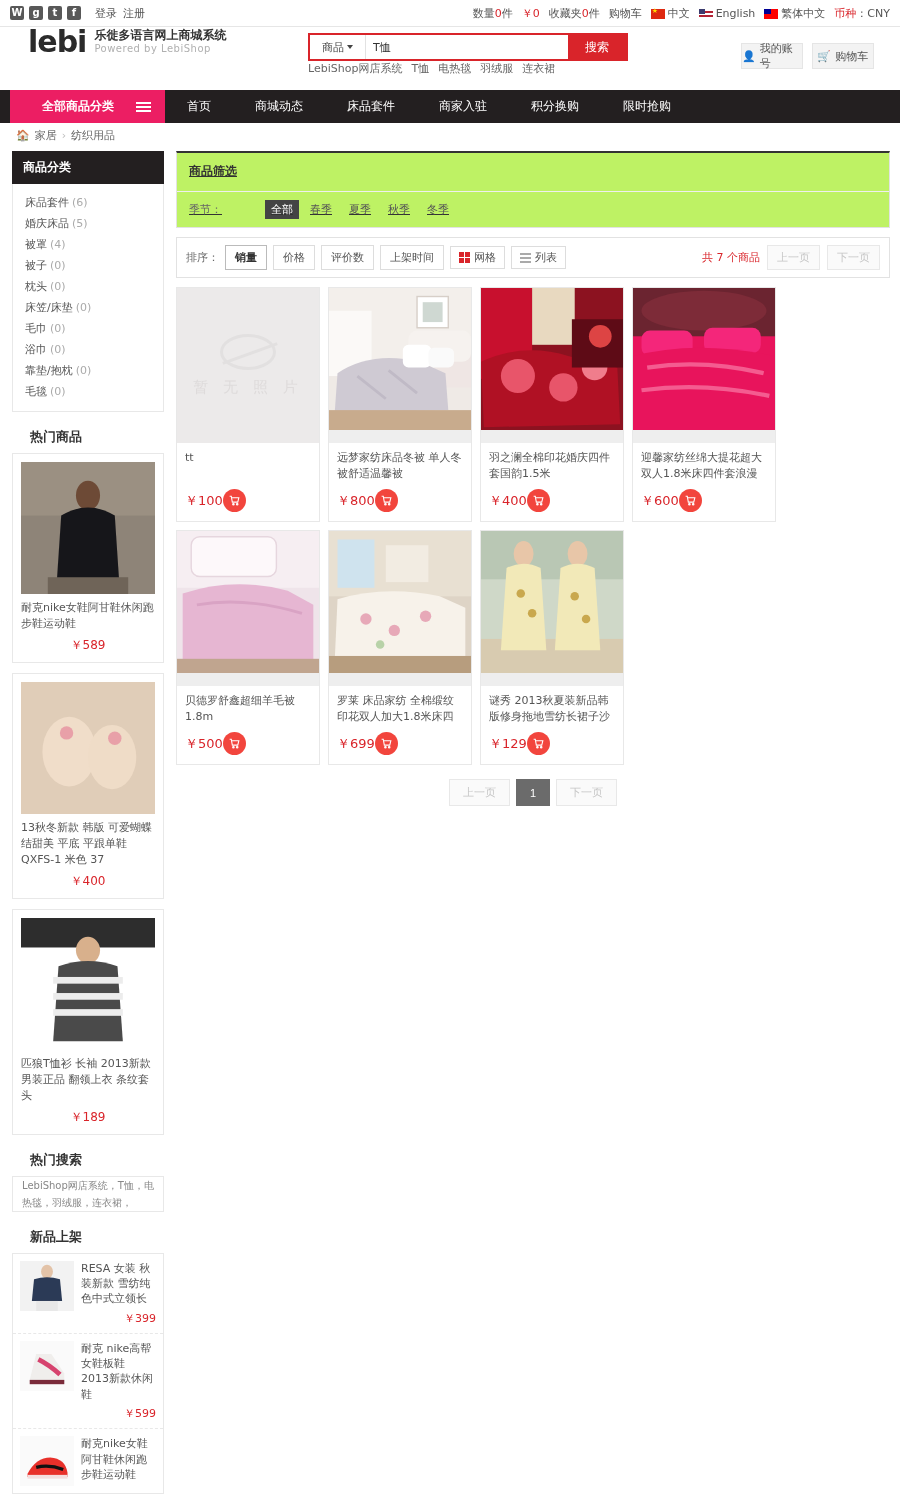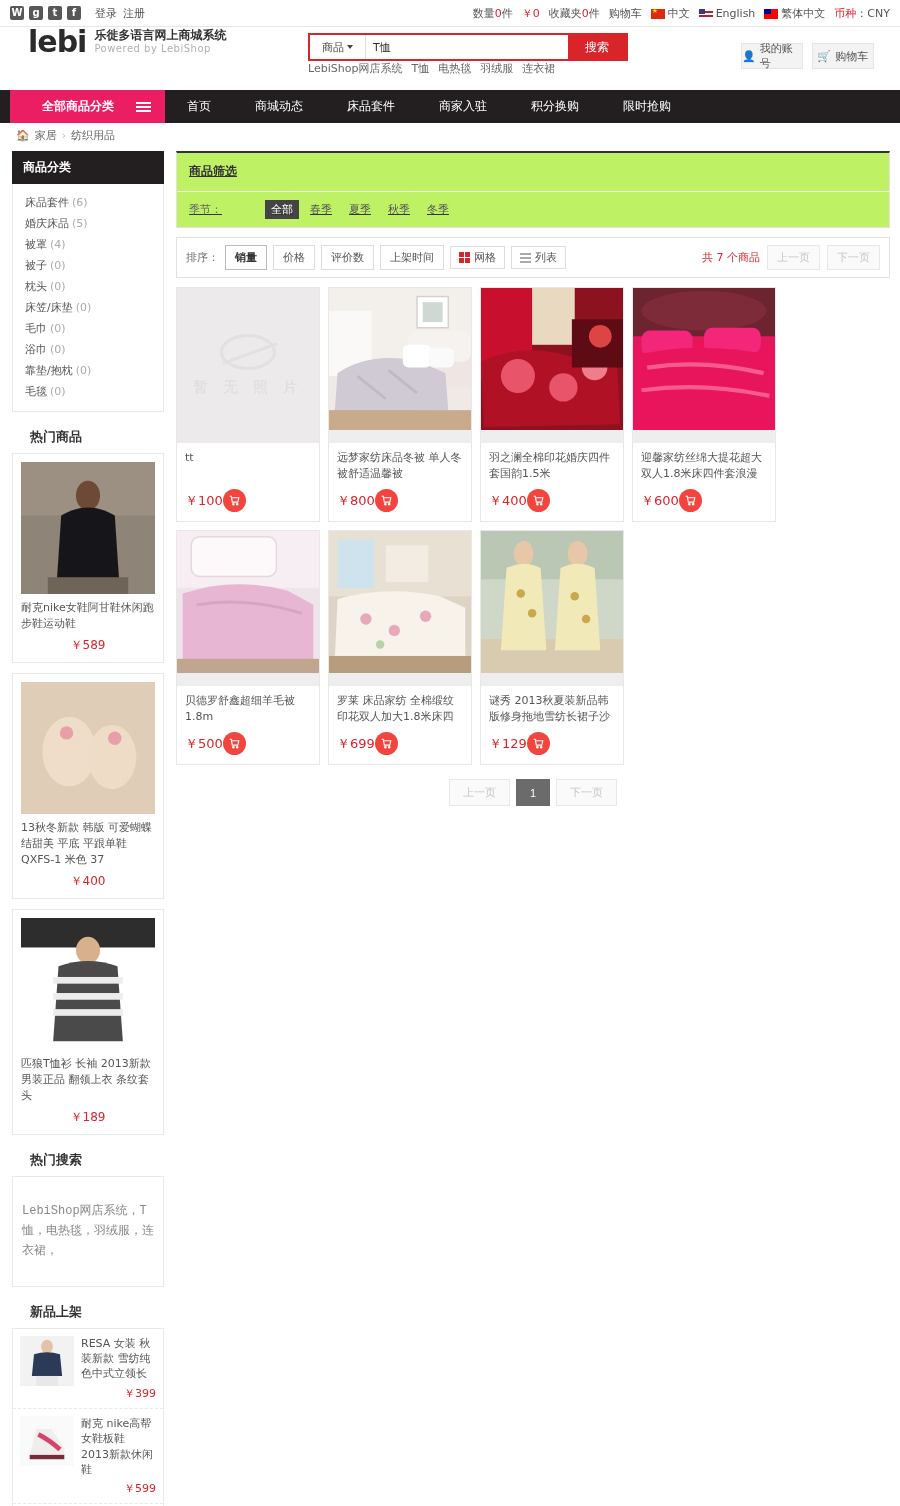--- a/index.html
+++ b/index.html
@@ -119,7 +119,7 @@
   .hot-name { font-size: 11px; color: #555; line-height: 1.45; margin-top: 6px; }
   .hot-price { color: #d9242a; font-size: 12px; text-align: center; margin-top: 5px; }
 
-  .hotsearch-box { border: 1px solid #e8e8e8; background: #fff; padding: 24px 9px; font-size: 12px; color: #888; line-height: 1.7; font-family: Liberation Mono, monospace; }
+  .hotsearch-box { border: 1px solid #e8e8e8; background: #fff; padding: 0 9px; font-size: 10px; color: #888; line-height: 1.7; }
 
   .new-box { border: 1px solid #e8e8e8; background: #fff; }
   .new-item { display: flex; gap: 7px; padding: 7px; border-bottom: 1px dashed #e8e8e8; }

